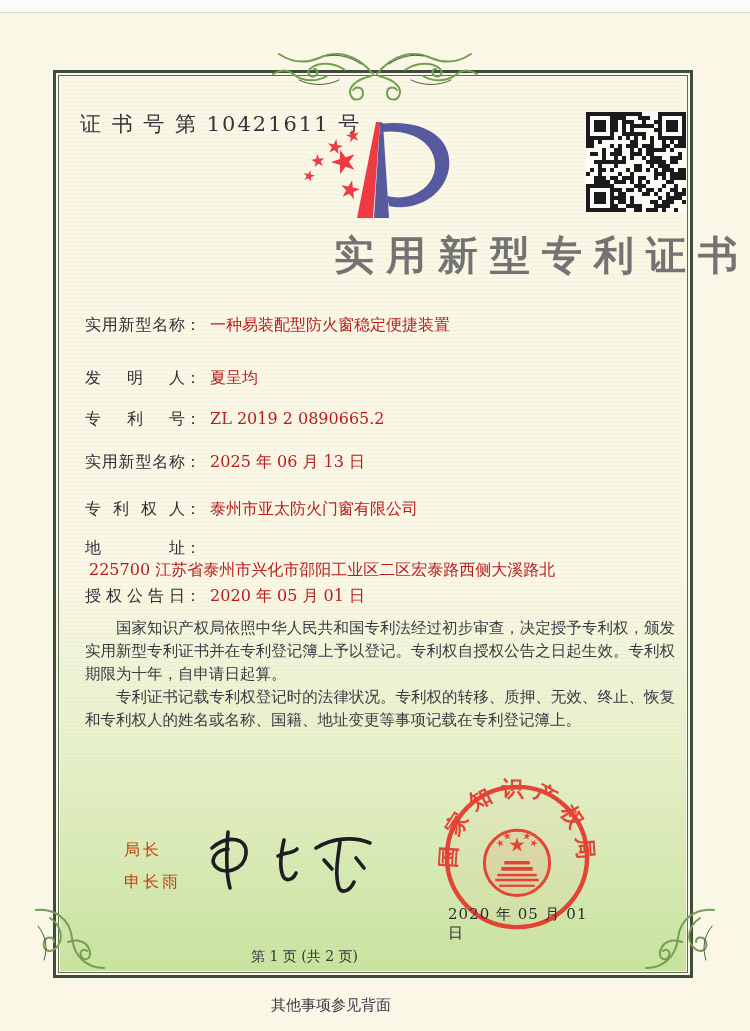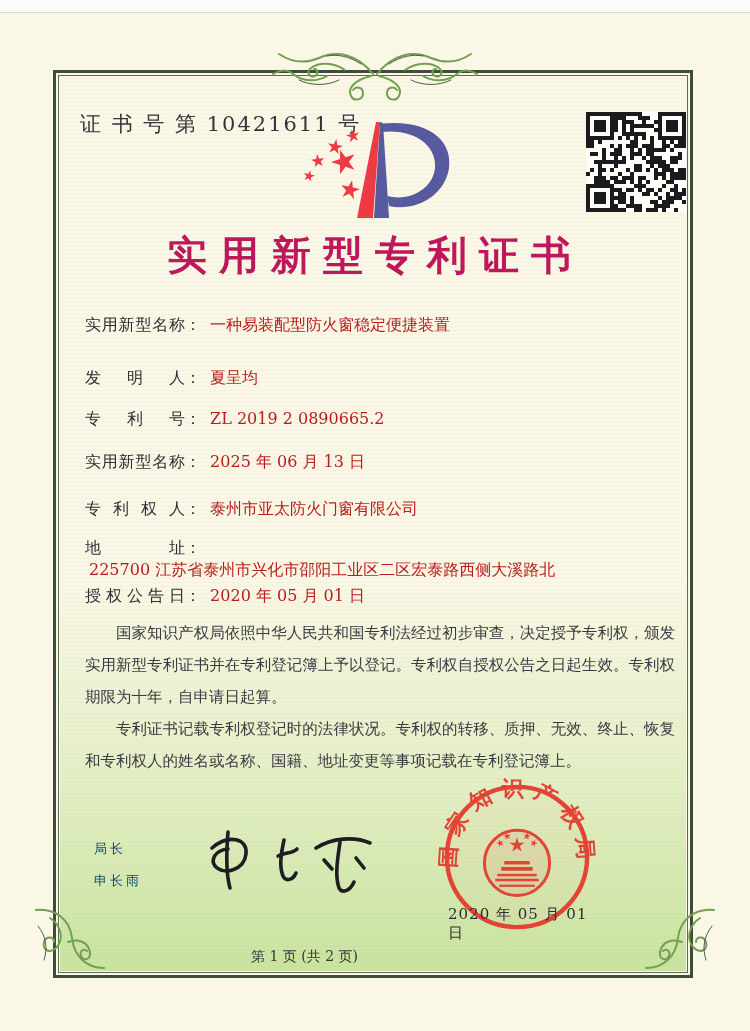--- a/index.html
+++ b/index.html
@@ -24,8 +24,8 @@
   .logo{position:absolute;left:287px;top:116px;}
   .qr{position:absolute;left:586px;top:112px;width:100px;height:100px;background:#fdfdf8;}
   .title{
-    position:absolute;left:0;top:228px;width:750px;text-align:center;
-    font-size:40px;font-weight:600;letter-spacing:12px;color:#be185d;
+    position:absolute;left:0;top:228px;width:750px;text-align:right;
+    font-size:40px;font-weight:600;letter-spacing:12px;color:#737373;
   }
   
   .rows{position:absolute;left:85px;top:0;width:600px;font-size:16px;}

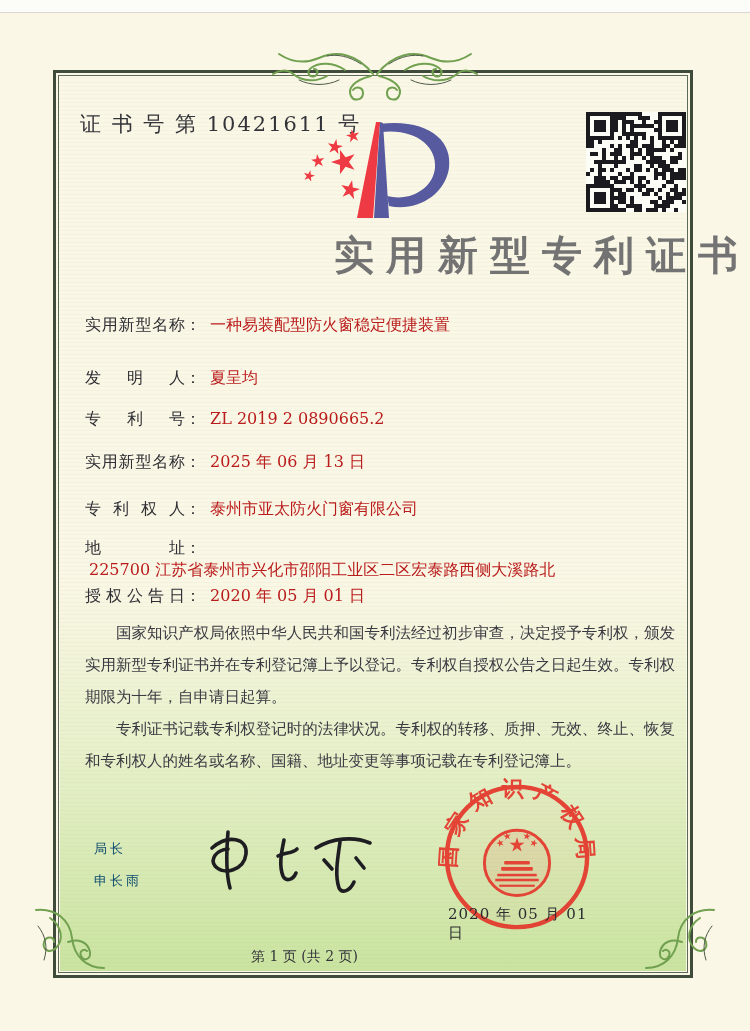--- a/index.html
+++ b/index.html
@@ -36,7 +36,7 @@
   .fvalue.wrap{width:475px;}
   .grant2{position:absolute;left:363px;top:0;}
   
-  .paras{position:absolute;left:85px;top:617px;width:590px;font-size:15.5px;line-height:32px;color:#3a3a42;text-align:justify;}
+  .paras{position:absolute;left:85px;top:617px;width:590px;font-size:15.5px;line-height:23px;color:#3a3a42;text-align:justify;}
   .paras p{margin:0;text-indent:2em;}
   
   .director{position:absolute;left:94px;font-size:13px;letter-spacing:3px;color:#0c4a6e;}

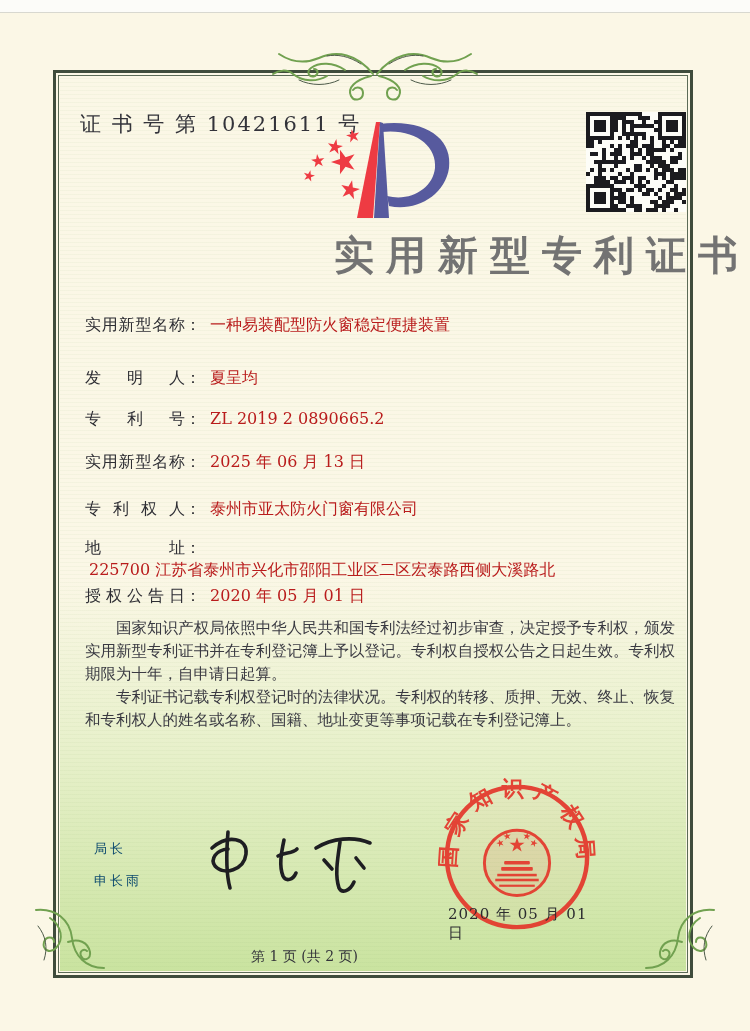--- a/index.html
+++ b/index.html
@@ -39,7 +39,7 @@
   .paras{position:absolute;left:85px;top:617px;width:590px;font-size:15.5px;line-height:23px;color:#3a3a42;text-align:justify;}
   .paras p{margin:0;text-indent:2em;}
   
-  .director{position:absolute;left:94px;font-size:13px;letter-spacing:3px;color:#0c4a6e;}
+  .director{position:absolute;left:124px;font-size:16px;letter-spacing:3px;color:#c2410c;}
   .sig{position:absolute;left:198px;top:818px;}
   .seal{position:absolute;left:438px;top:778px;z-index:2;opacity:.93;}
   .seal-date{position:absolute;left:448px;top:905px;width:160px;font-size:15px;letter-spacing:1px;color:#2c2c30;z-index:3;}

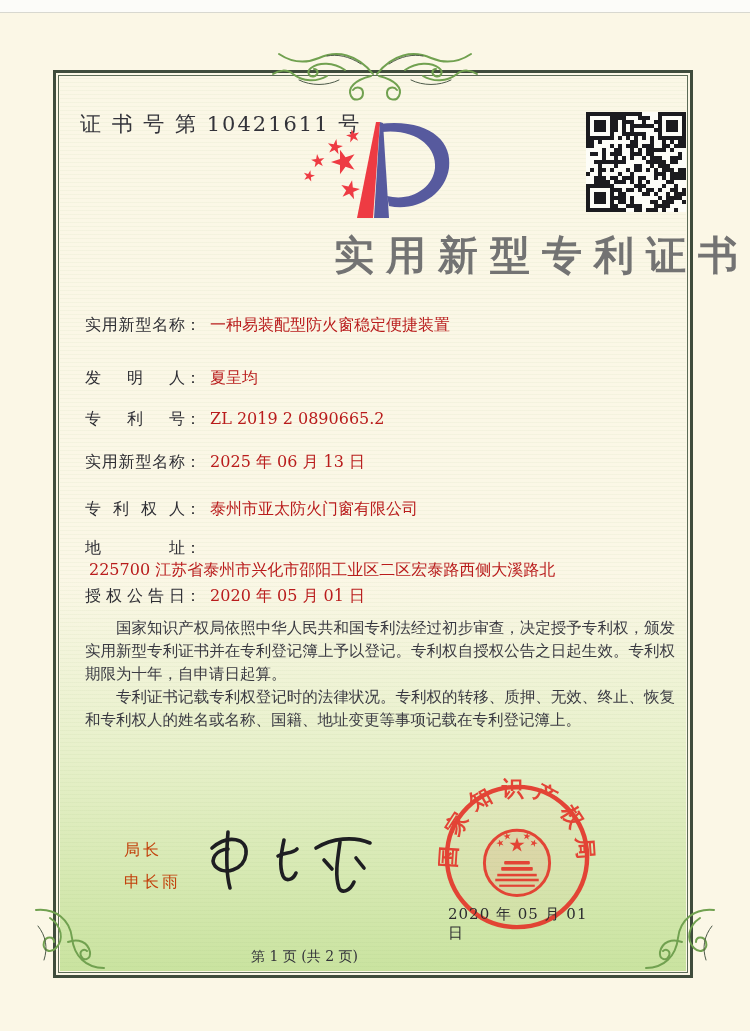--- a/index.html
+++ b/index.html
@@ -194,6 +194,7 @@
   <div class="seal-date">2020 年 05 月 01 日</div>
 
   <div class="page-ind">第 1 页 (共 2 页)</div>
+  <div class="back-note">其他事项参见背面</div>
 </div>
 
 </body></html>

